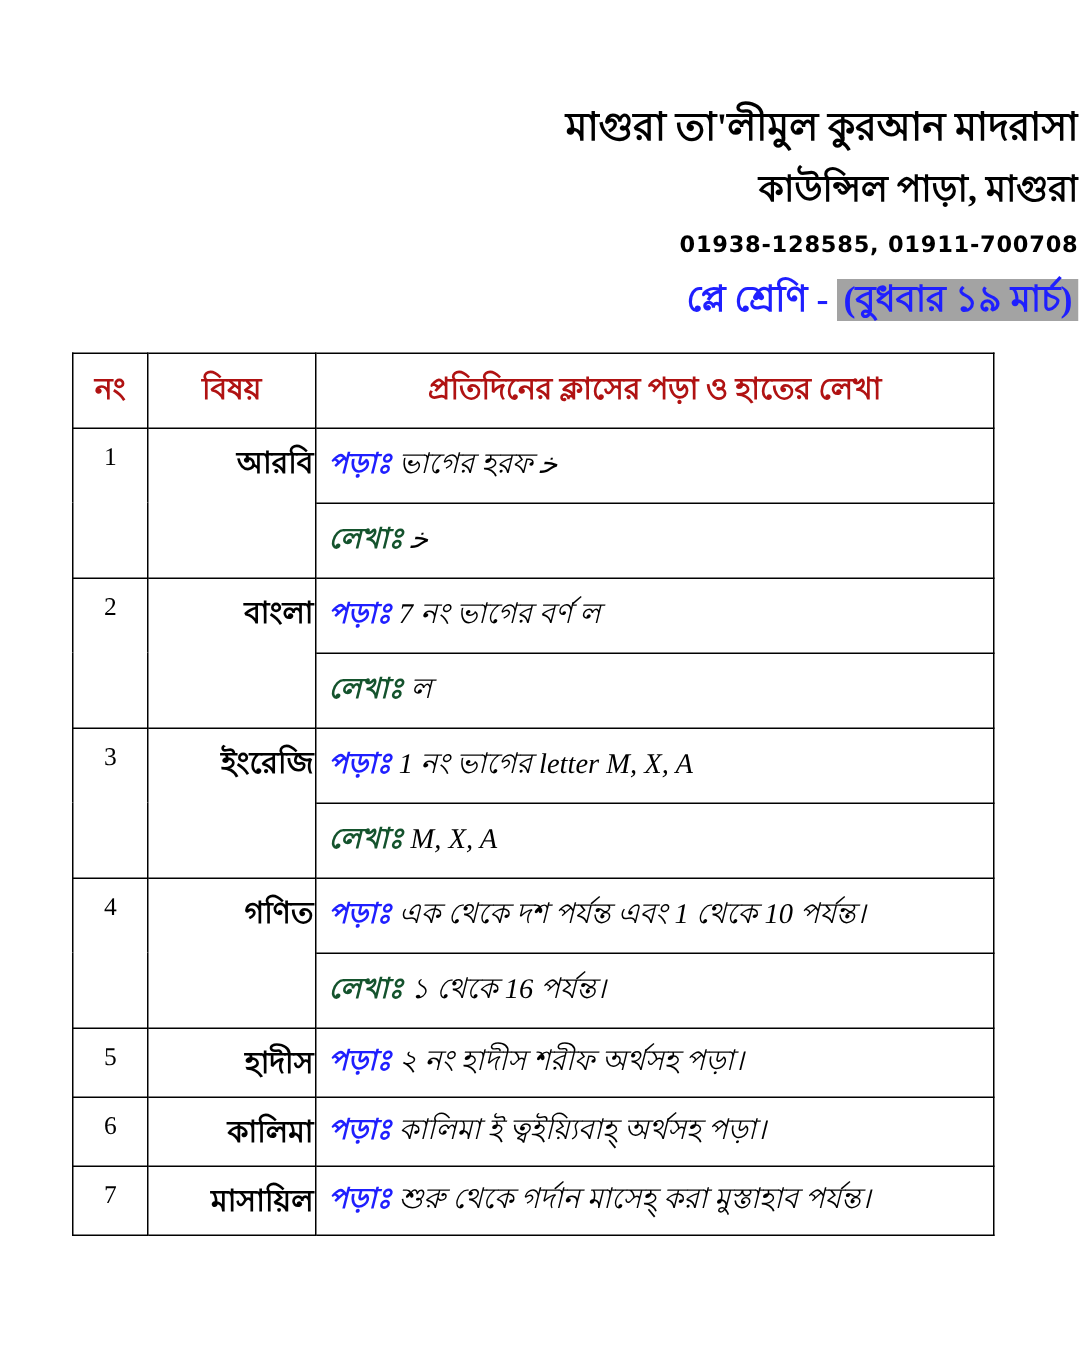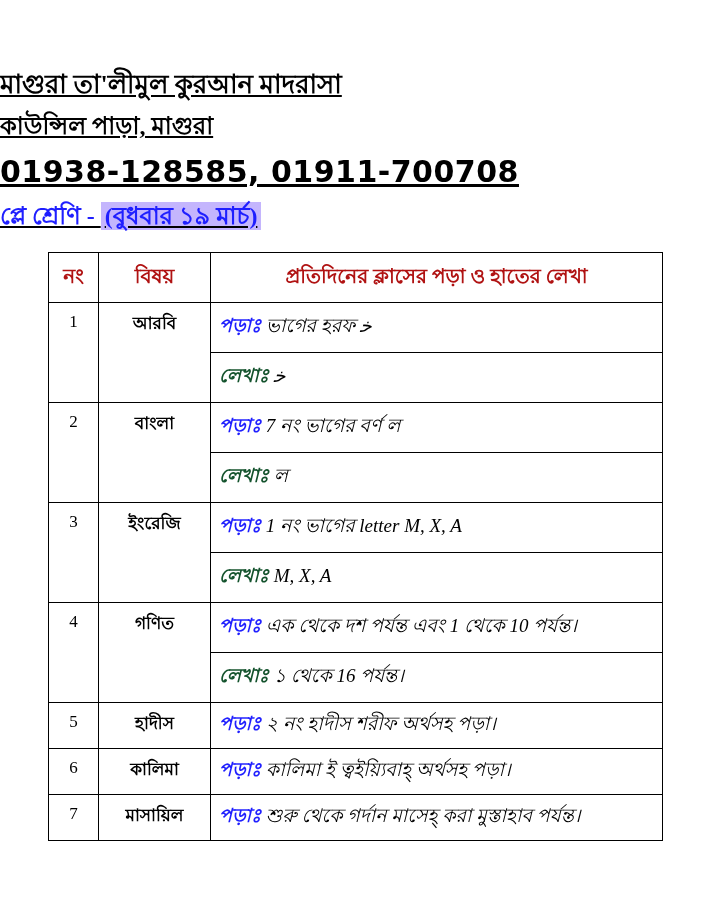--- a/index.html
+++ b/index.html
@@ -18,8 +18,7 @@
     padding-top: 70px;
   }
   .doc-header {
-    text-align: left;
-    text-decoration: underline;
+    text-align: right;
   }
   .doc-title {
     font-size: 26px;

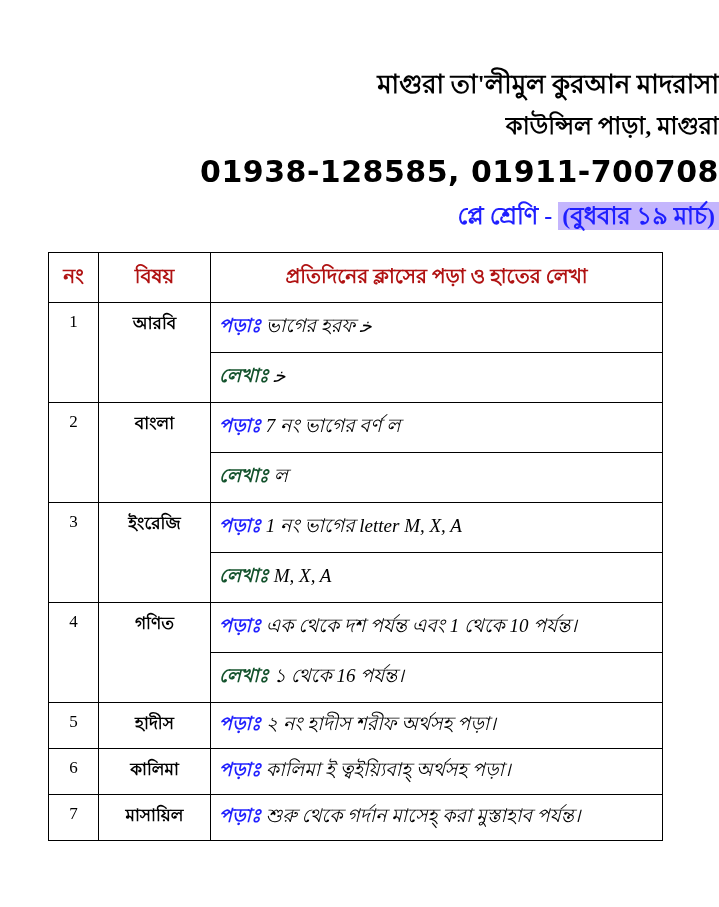--- a/index.html
+++ b/index.html
@@ -32,7 +32,7 @@
   }
   .doc-phones {
     font-family: "DejaVu Sans", "Liberation Sans", sans-serif;
-    font-size: 30px;
+    font-size: 15px;
     font-weight: bold;
     letter-spacing: 0.5px;
     margin-top: 7px;

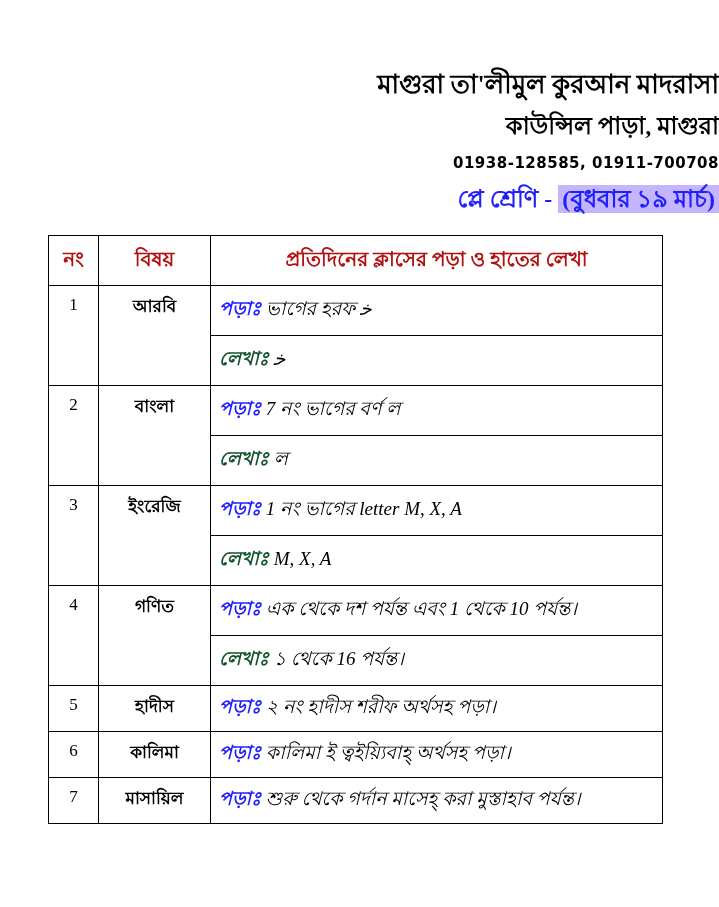--- a/index.html
+++ b/index.html
@@ -44,7 +44,7 @@
     margin-top: 8px;
   }
   .class-date {
-    background: #c4b5fd;
+    background: #a3a3a3;
     padding: 1px 4px;
   }
   table.schedule {

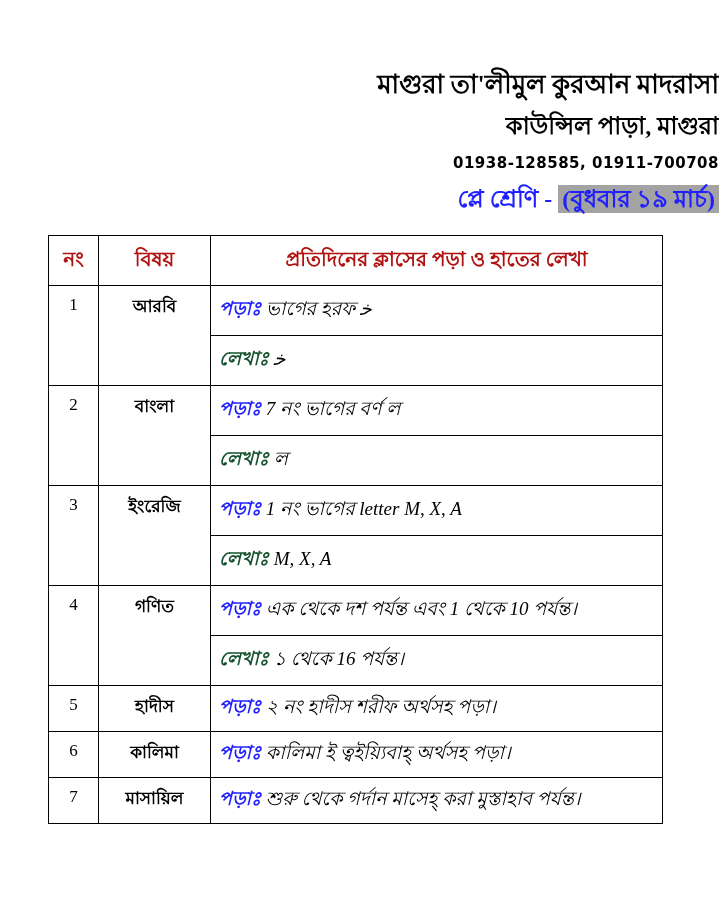--- a/index.html
+++ b/index.html
@@ -73,10 +73,10 @@
     font-size: 17px;
   }
   td.subject-cell {
-    text-align: center;
+    text-align: right;
     vertical-align: top;
     padding-top: 7px;
-    font-size: 17px;
+    font-size: 20px;
     font-weight: bold;
   }
   td.task-cell {

